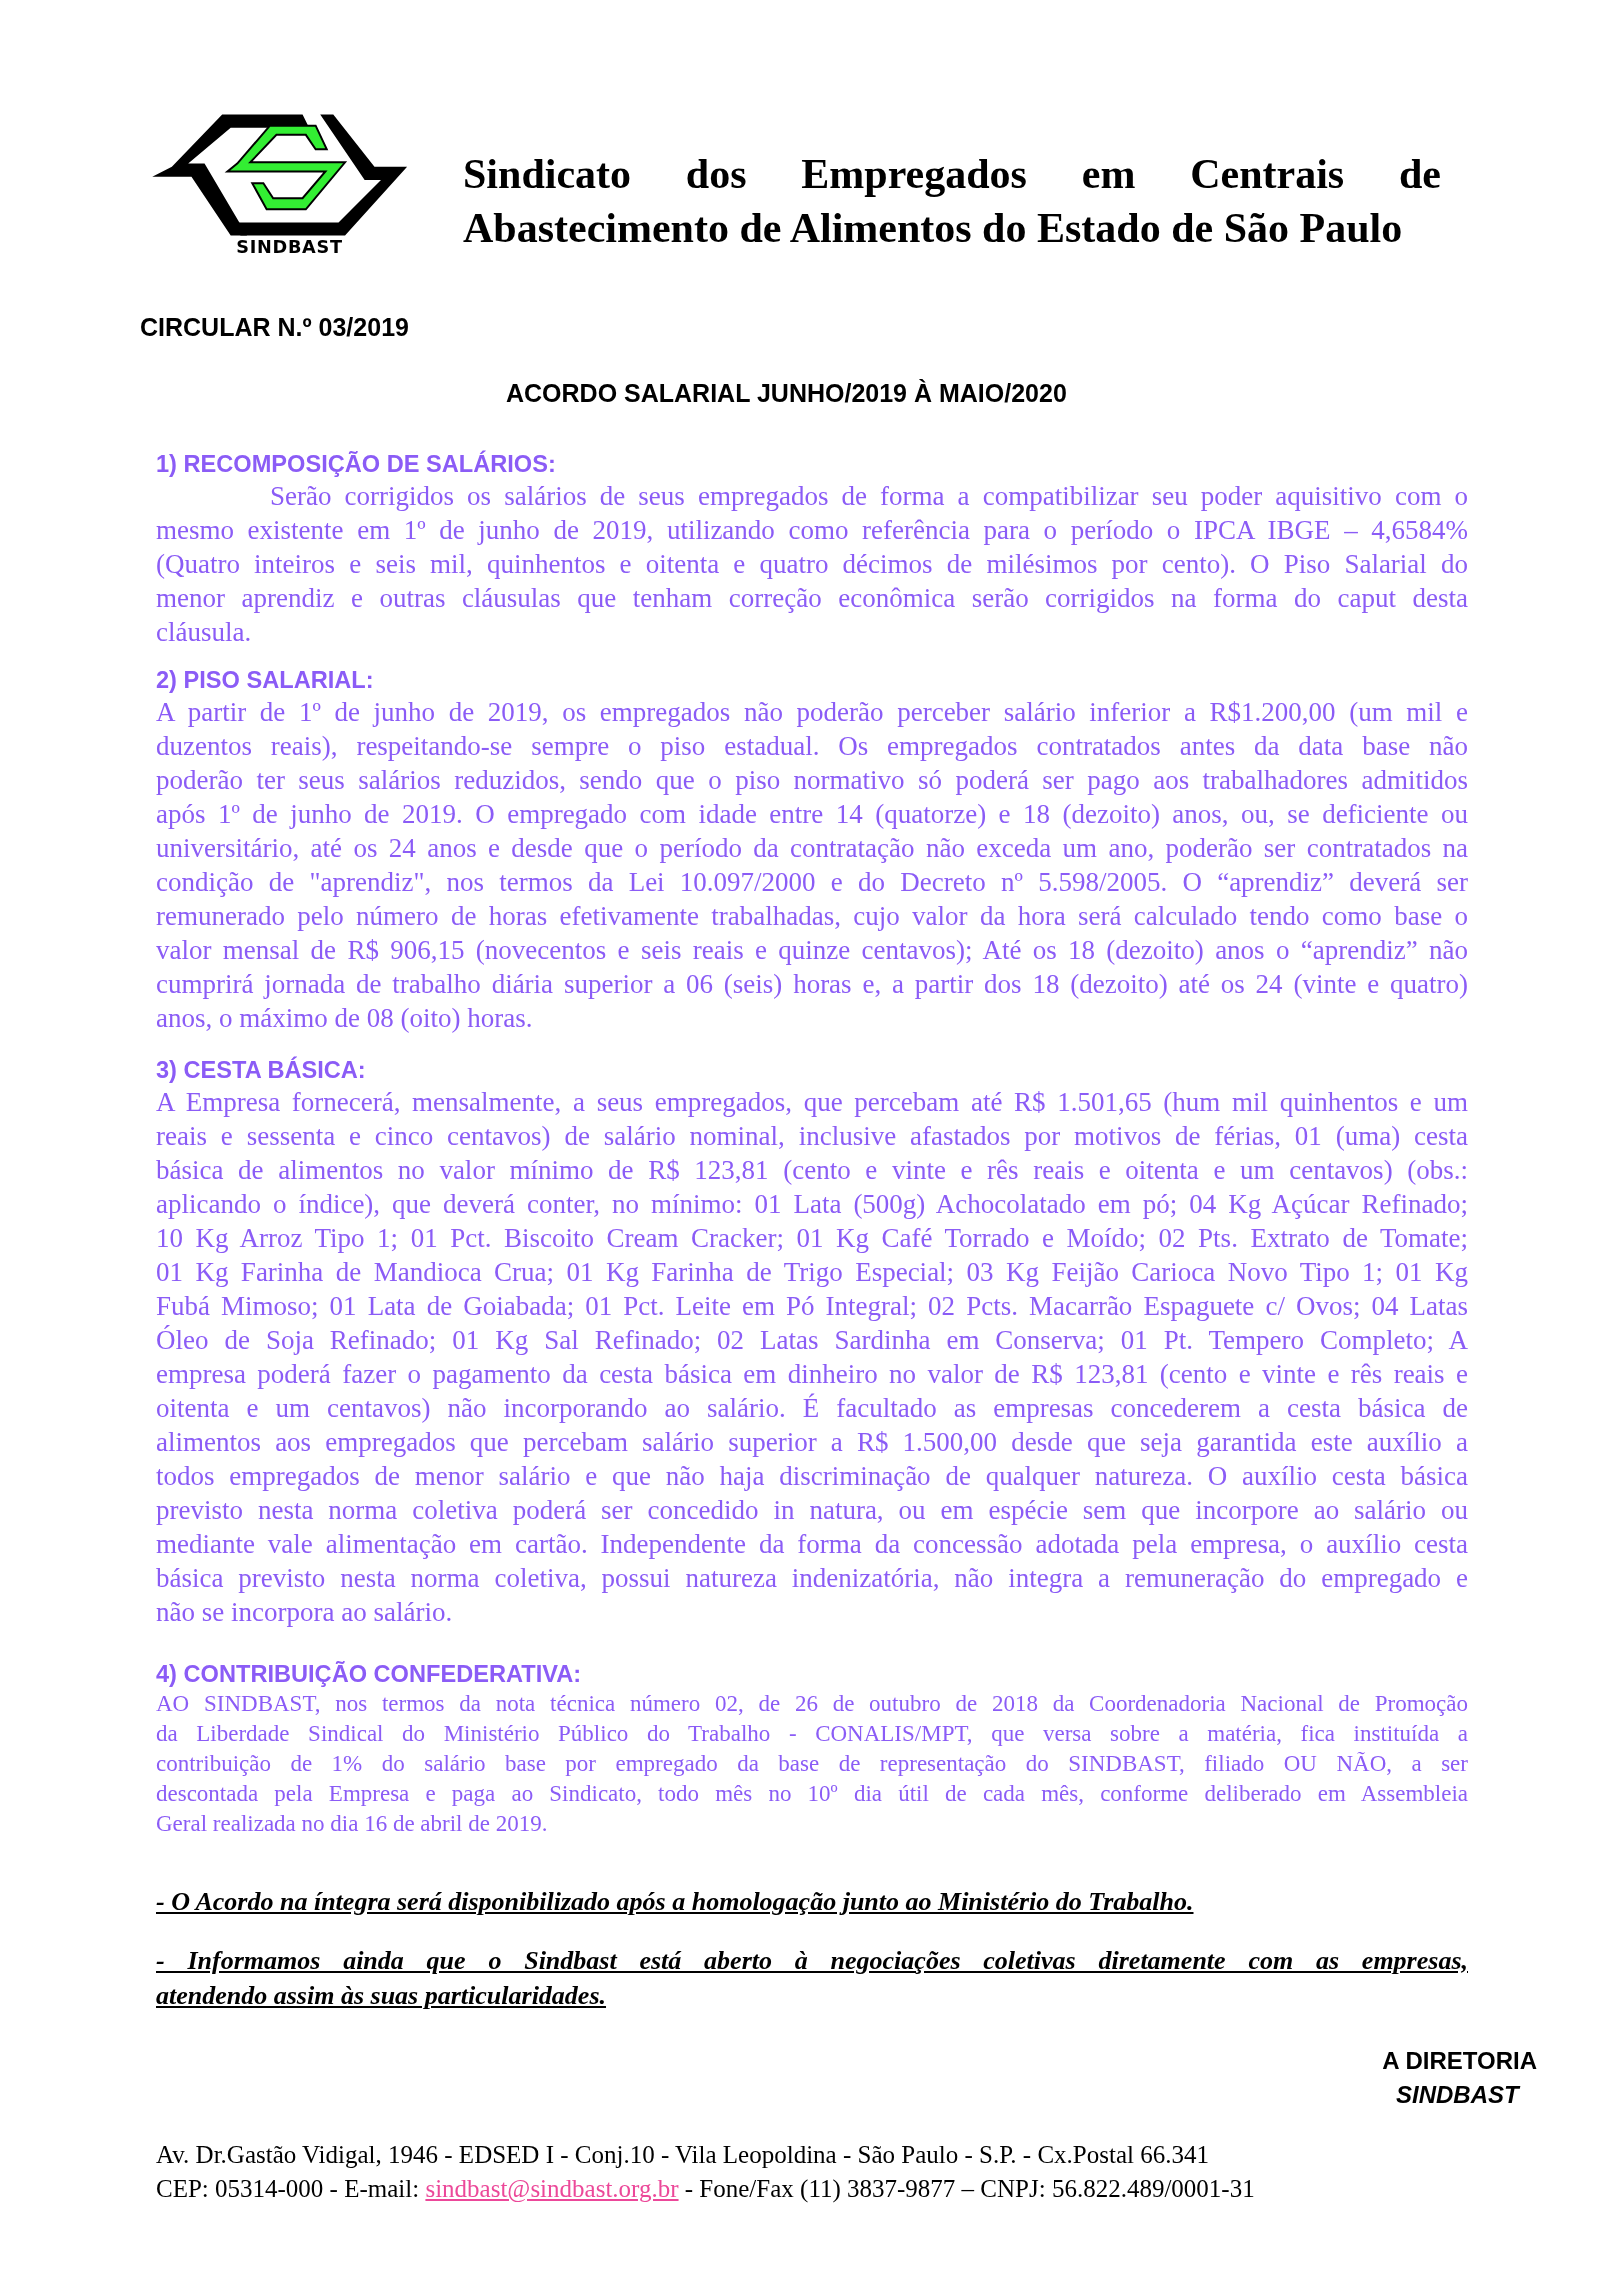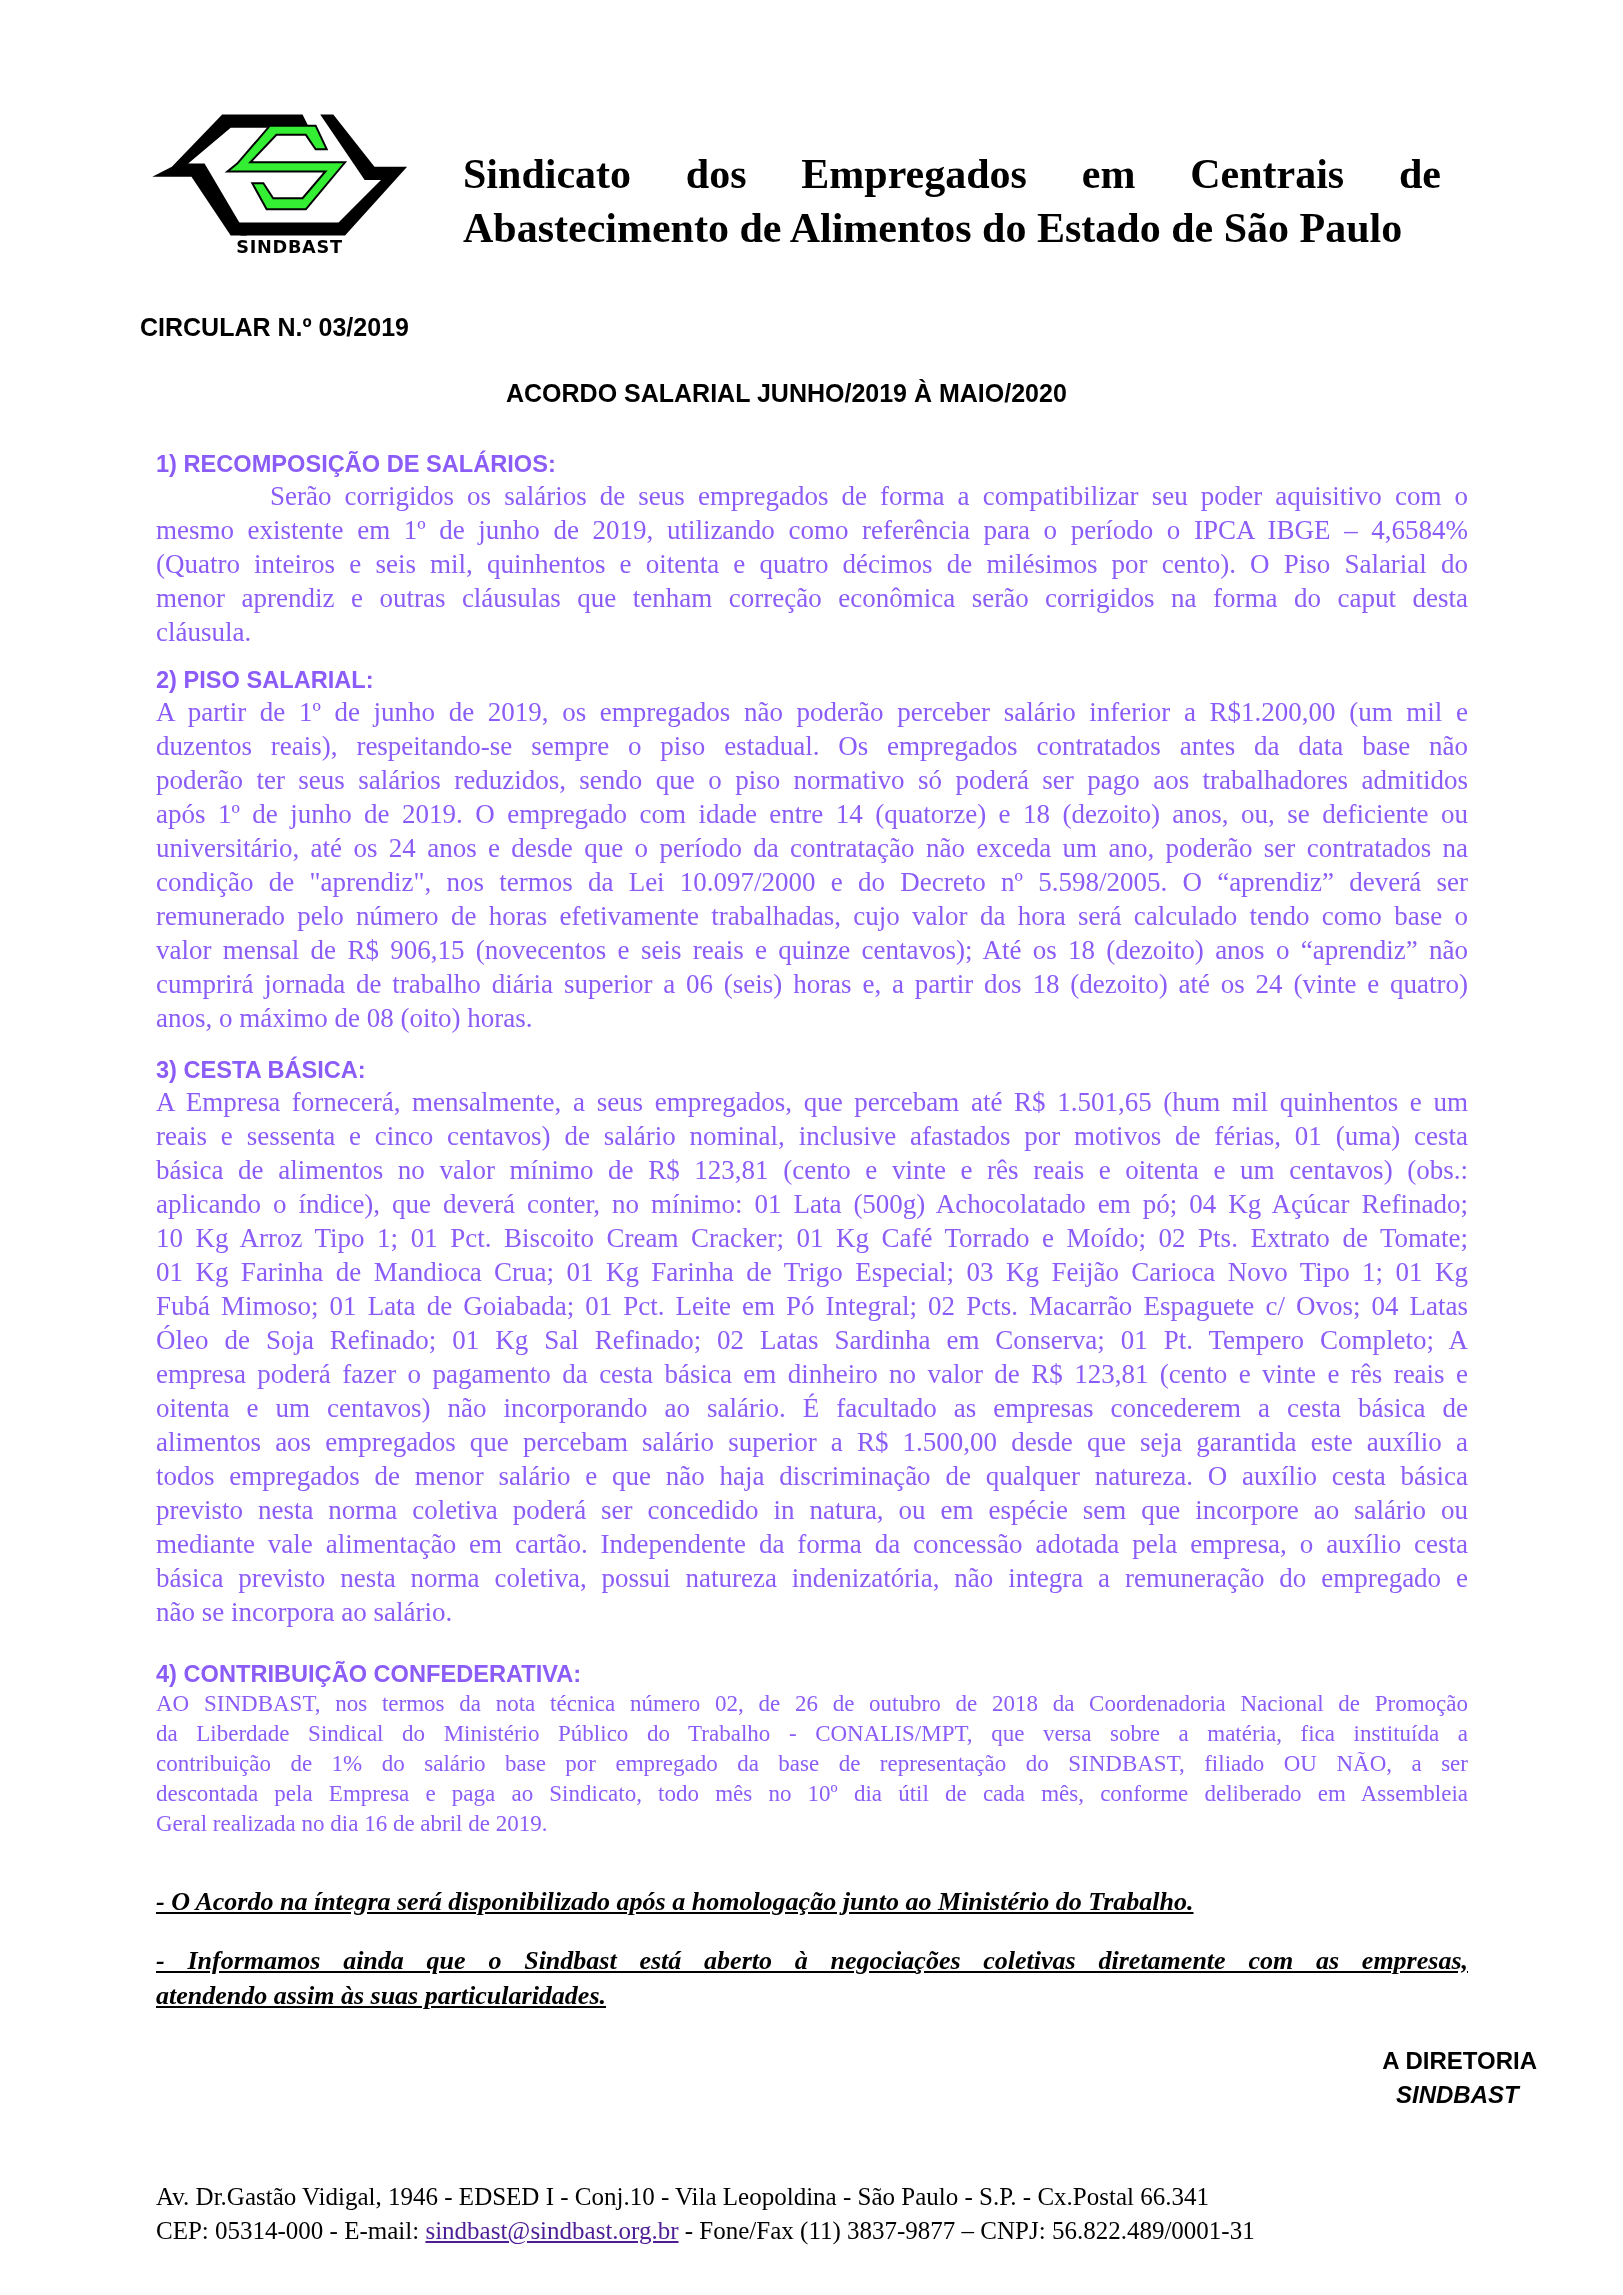--- a/index.html
+++ b/index.html
@@ -45,7 +45,7 @@
   .sign .l2 { font-style: italic; padding-right: 18.3px; }
 
   .footer { position: absolute; left: 156px; top: 2138px; width: 1341px;
-    font-family: "Liberation Serif", serif; font-size: 25px; line-height: 34px; white-space: nowrap; margin-top: 42px; }
+    font-family: "Liberation Serif", serif; font-size: 25px; line-height: 34px; white-space: nowrap; }
   .footer a { color: #4c1d95; text-decoration: underline; }
 </style>
 </head>

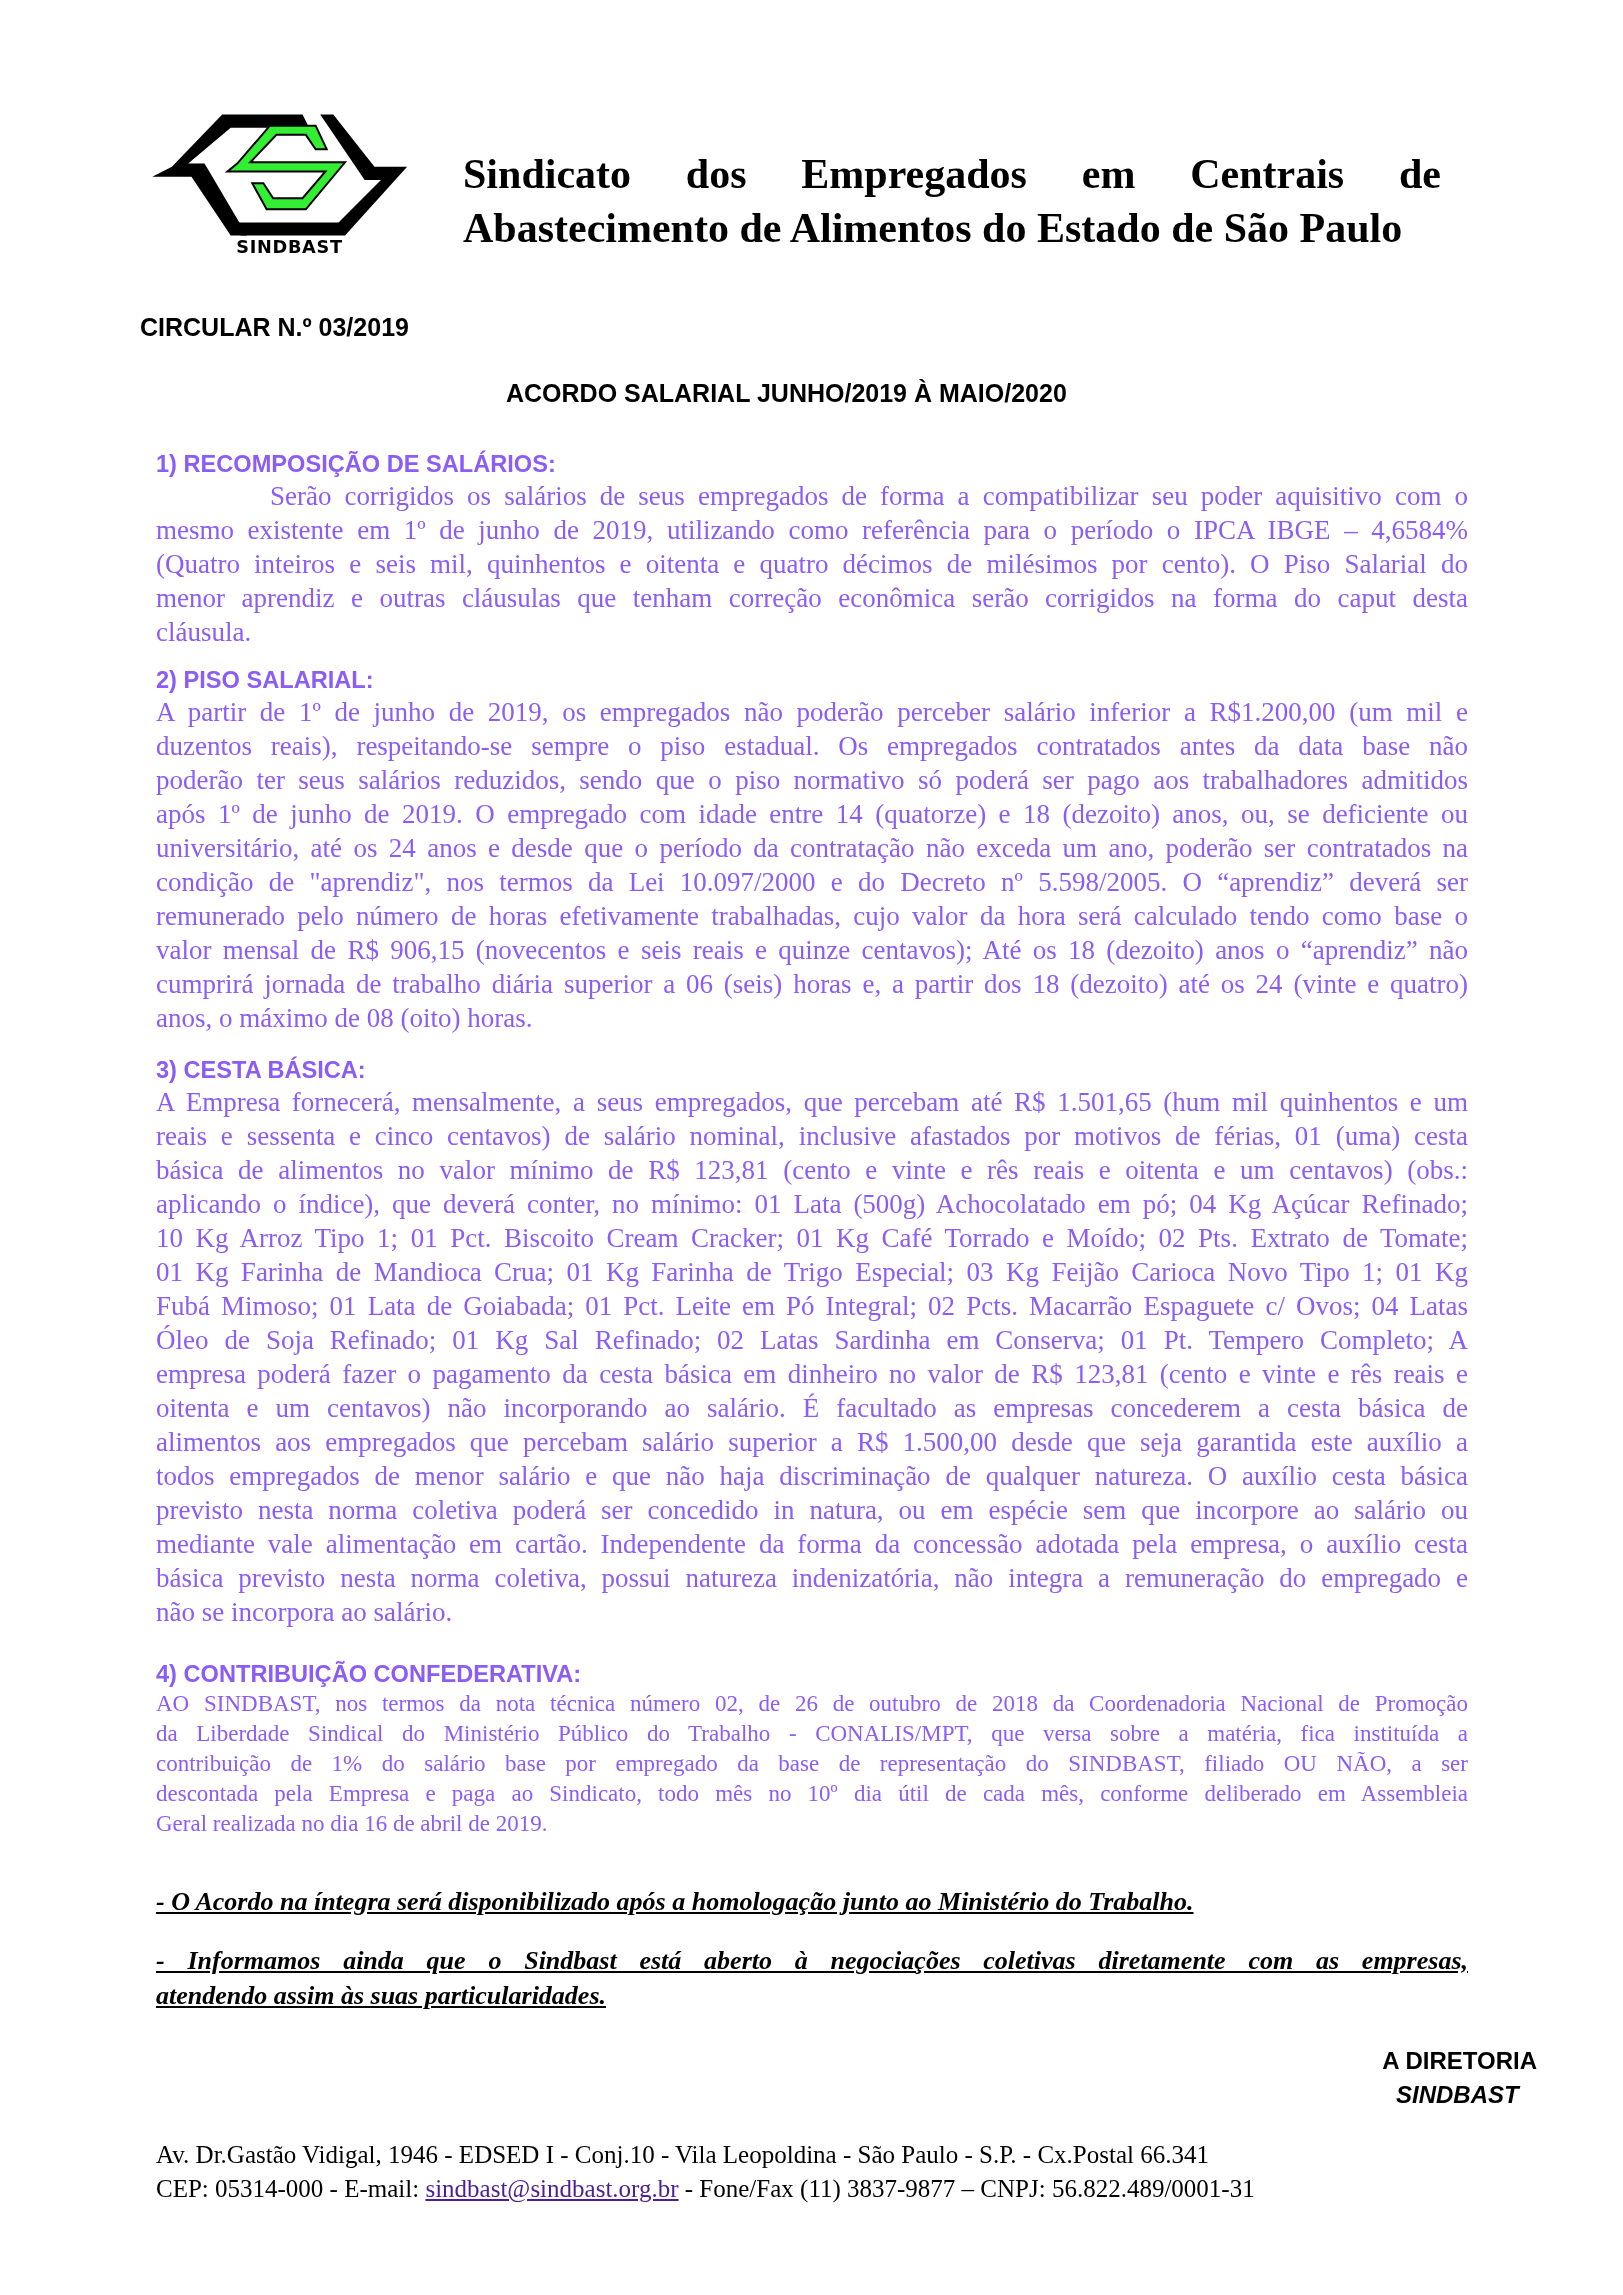--- a/index.html
+++ b/index.html
@@ -46,7 +46,7 @@
 
   .footer { position: absolute; left: 156px; top: 2138px; width: 1341px;
     font-family: "Liberation Serif", serif; font-size: 25px; line-height: 34px; white-space: nowrap; }
-  .footer a { color: #4c1d95; text-decoration: underline; }
+  .footer a { color: #ec4899; text-decoration: underline; }
 </style>
 </head>
 <body>

